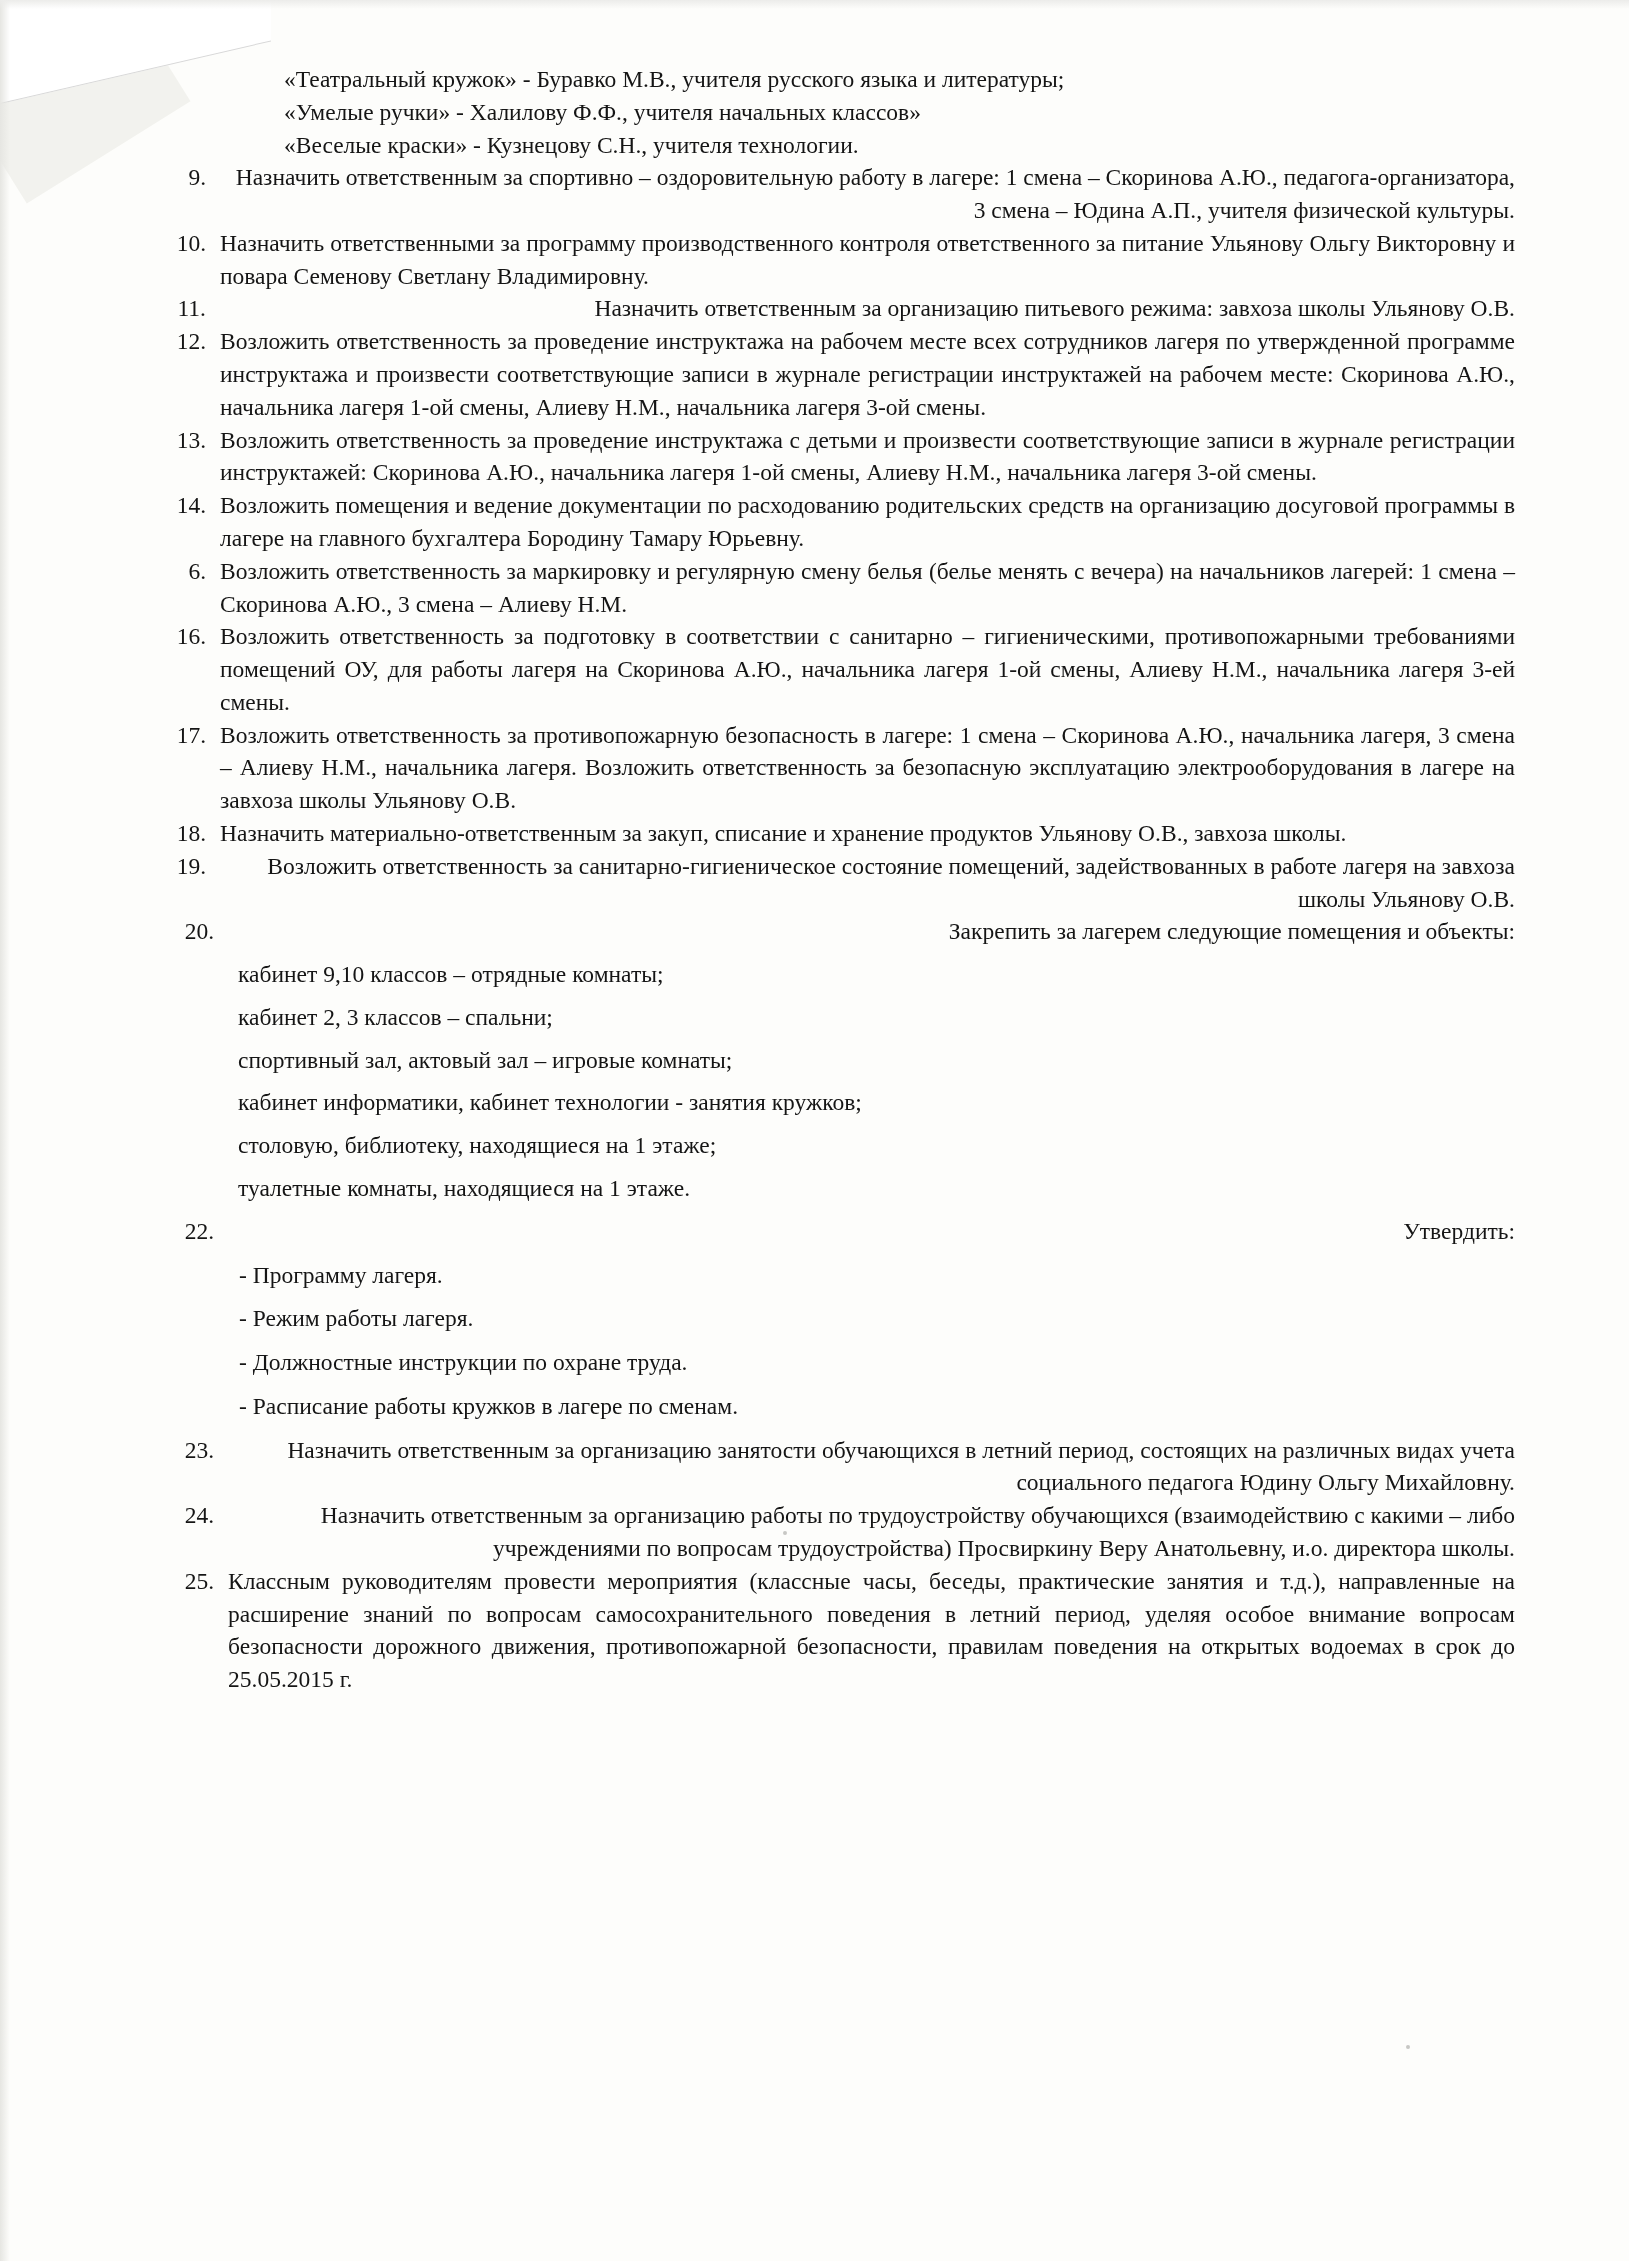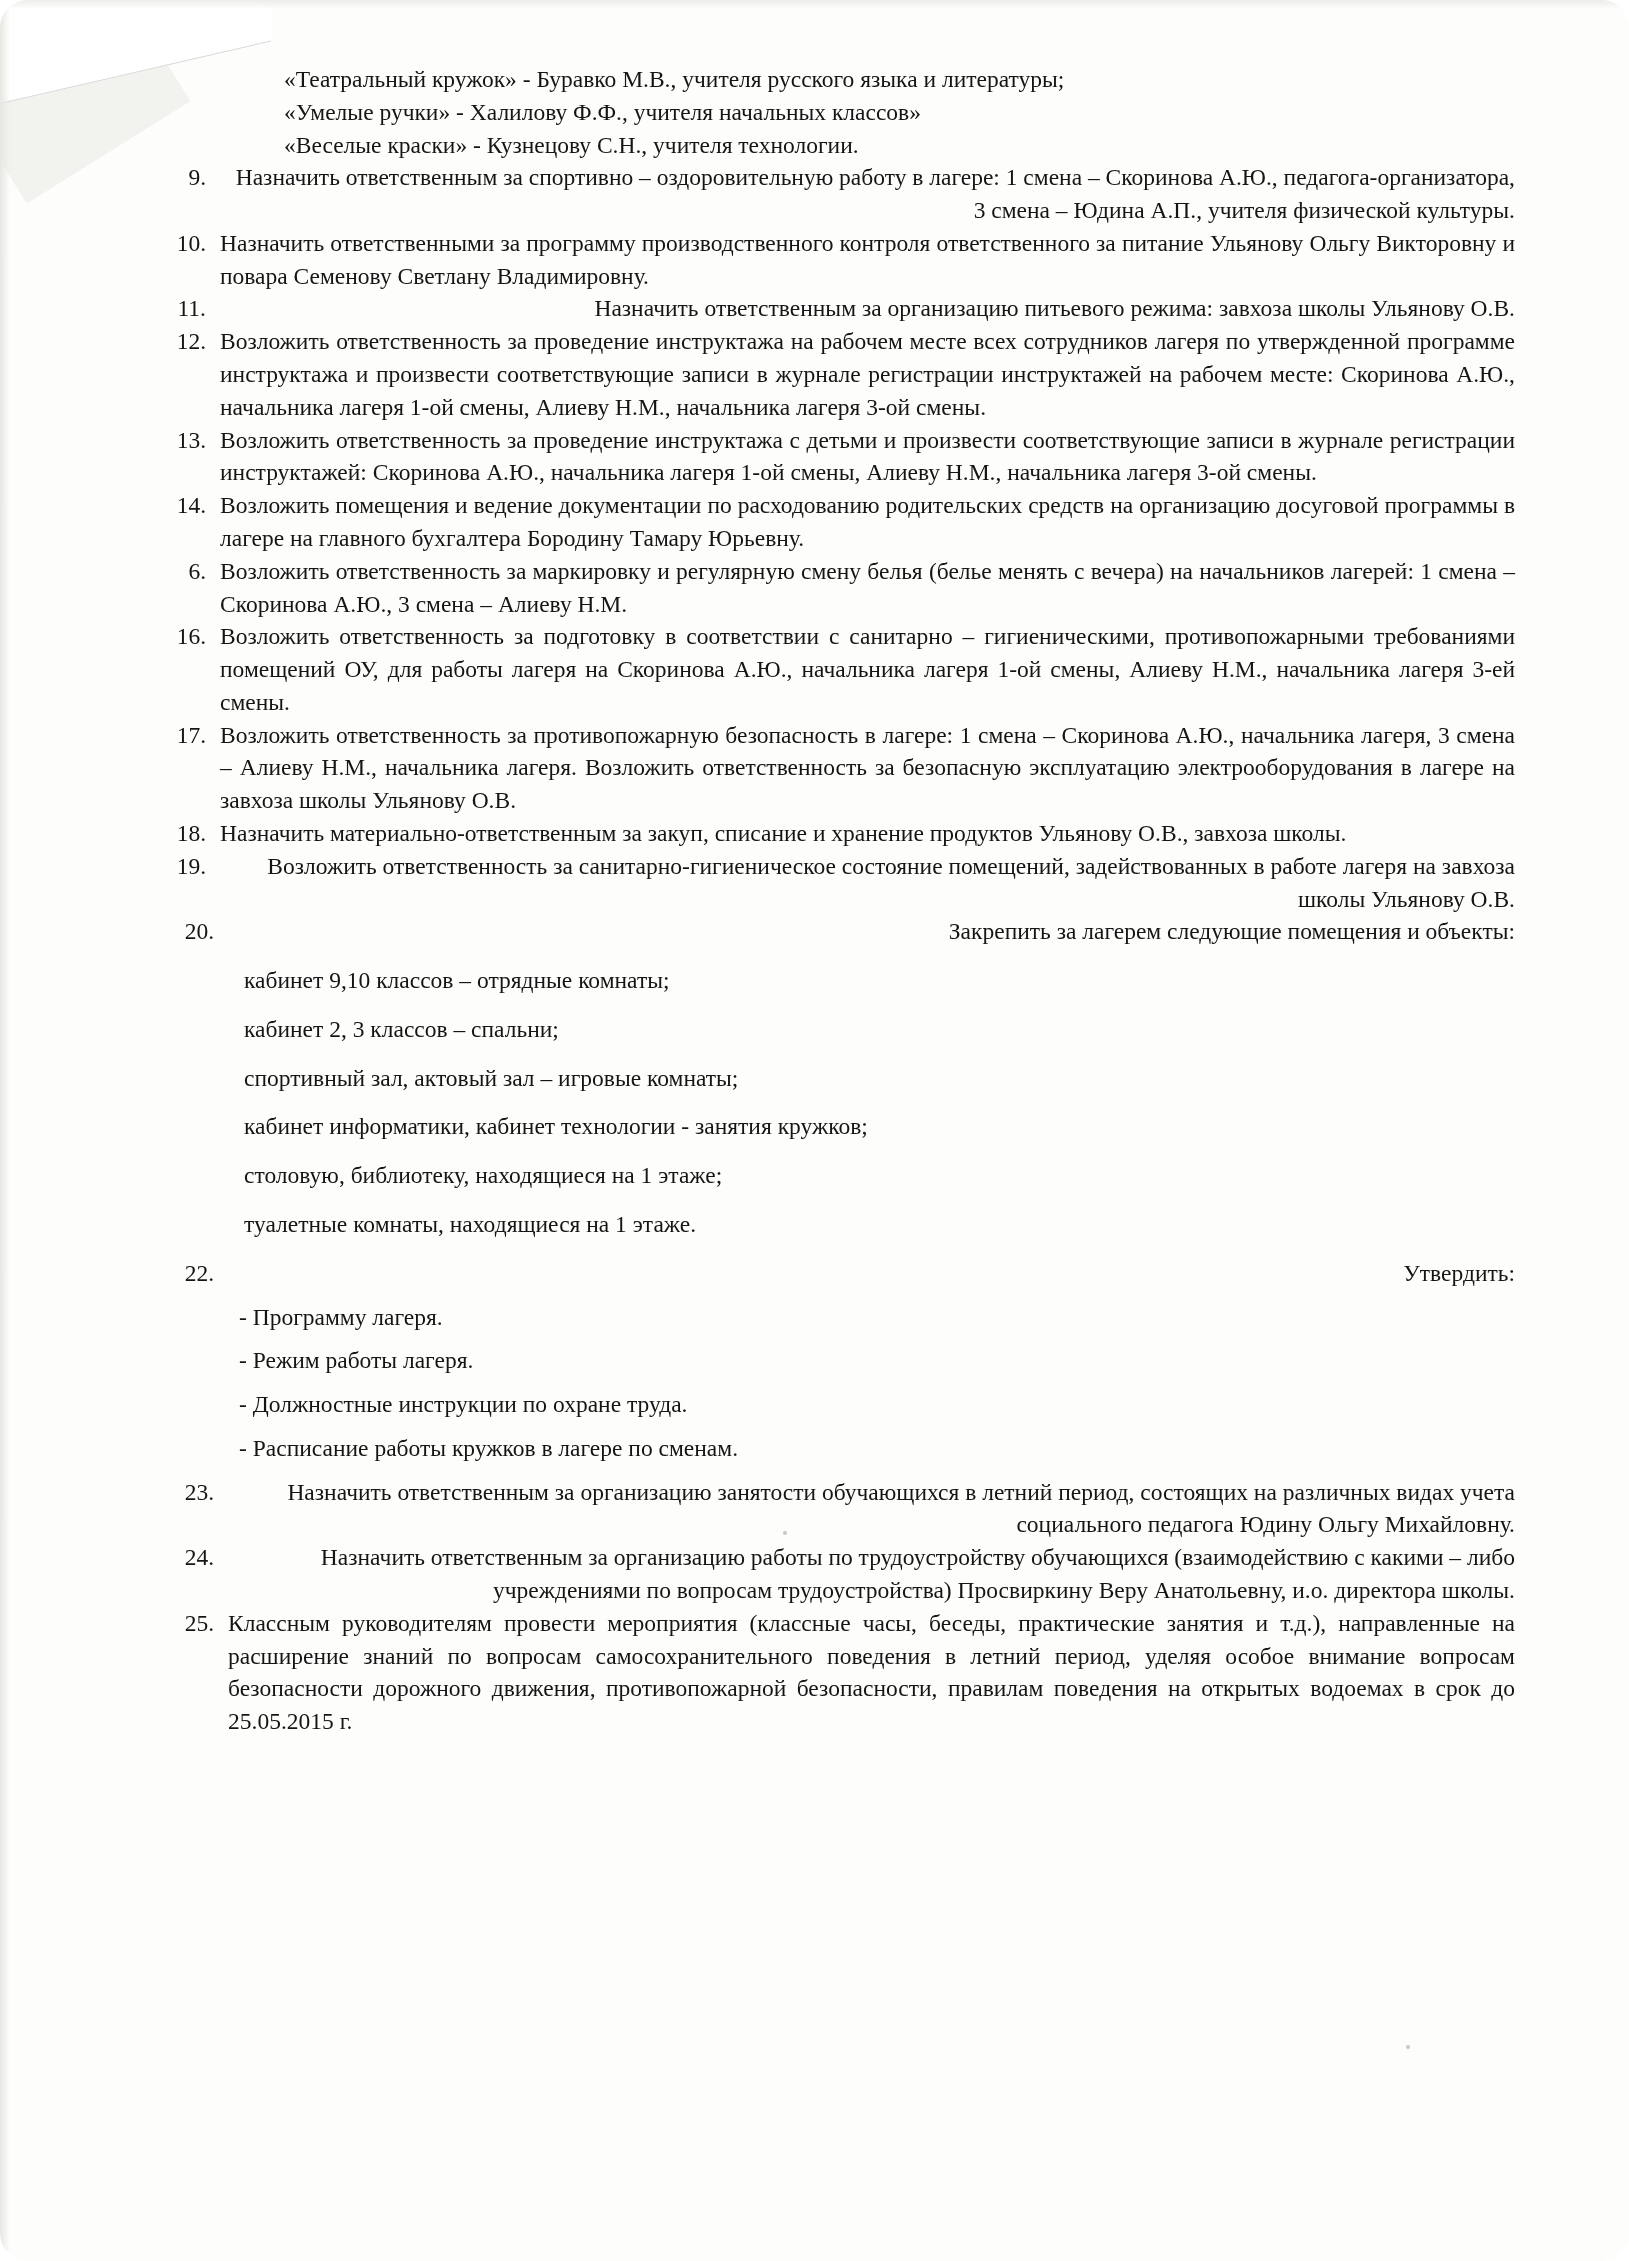--- a/index.html
+++ b/index.html
@@ -17,7 +17,6 @@
     height: 2261px;
     background: #fdfdfb;
     overflow: hidden;
-    border-radius: 28px;
   }
   
   .scan-corner {

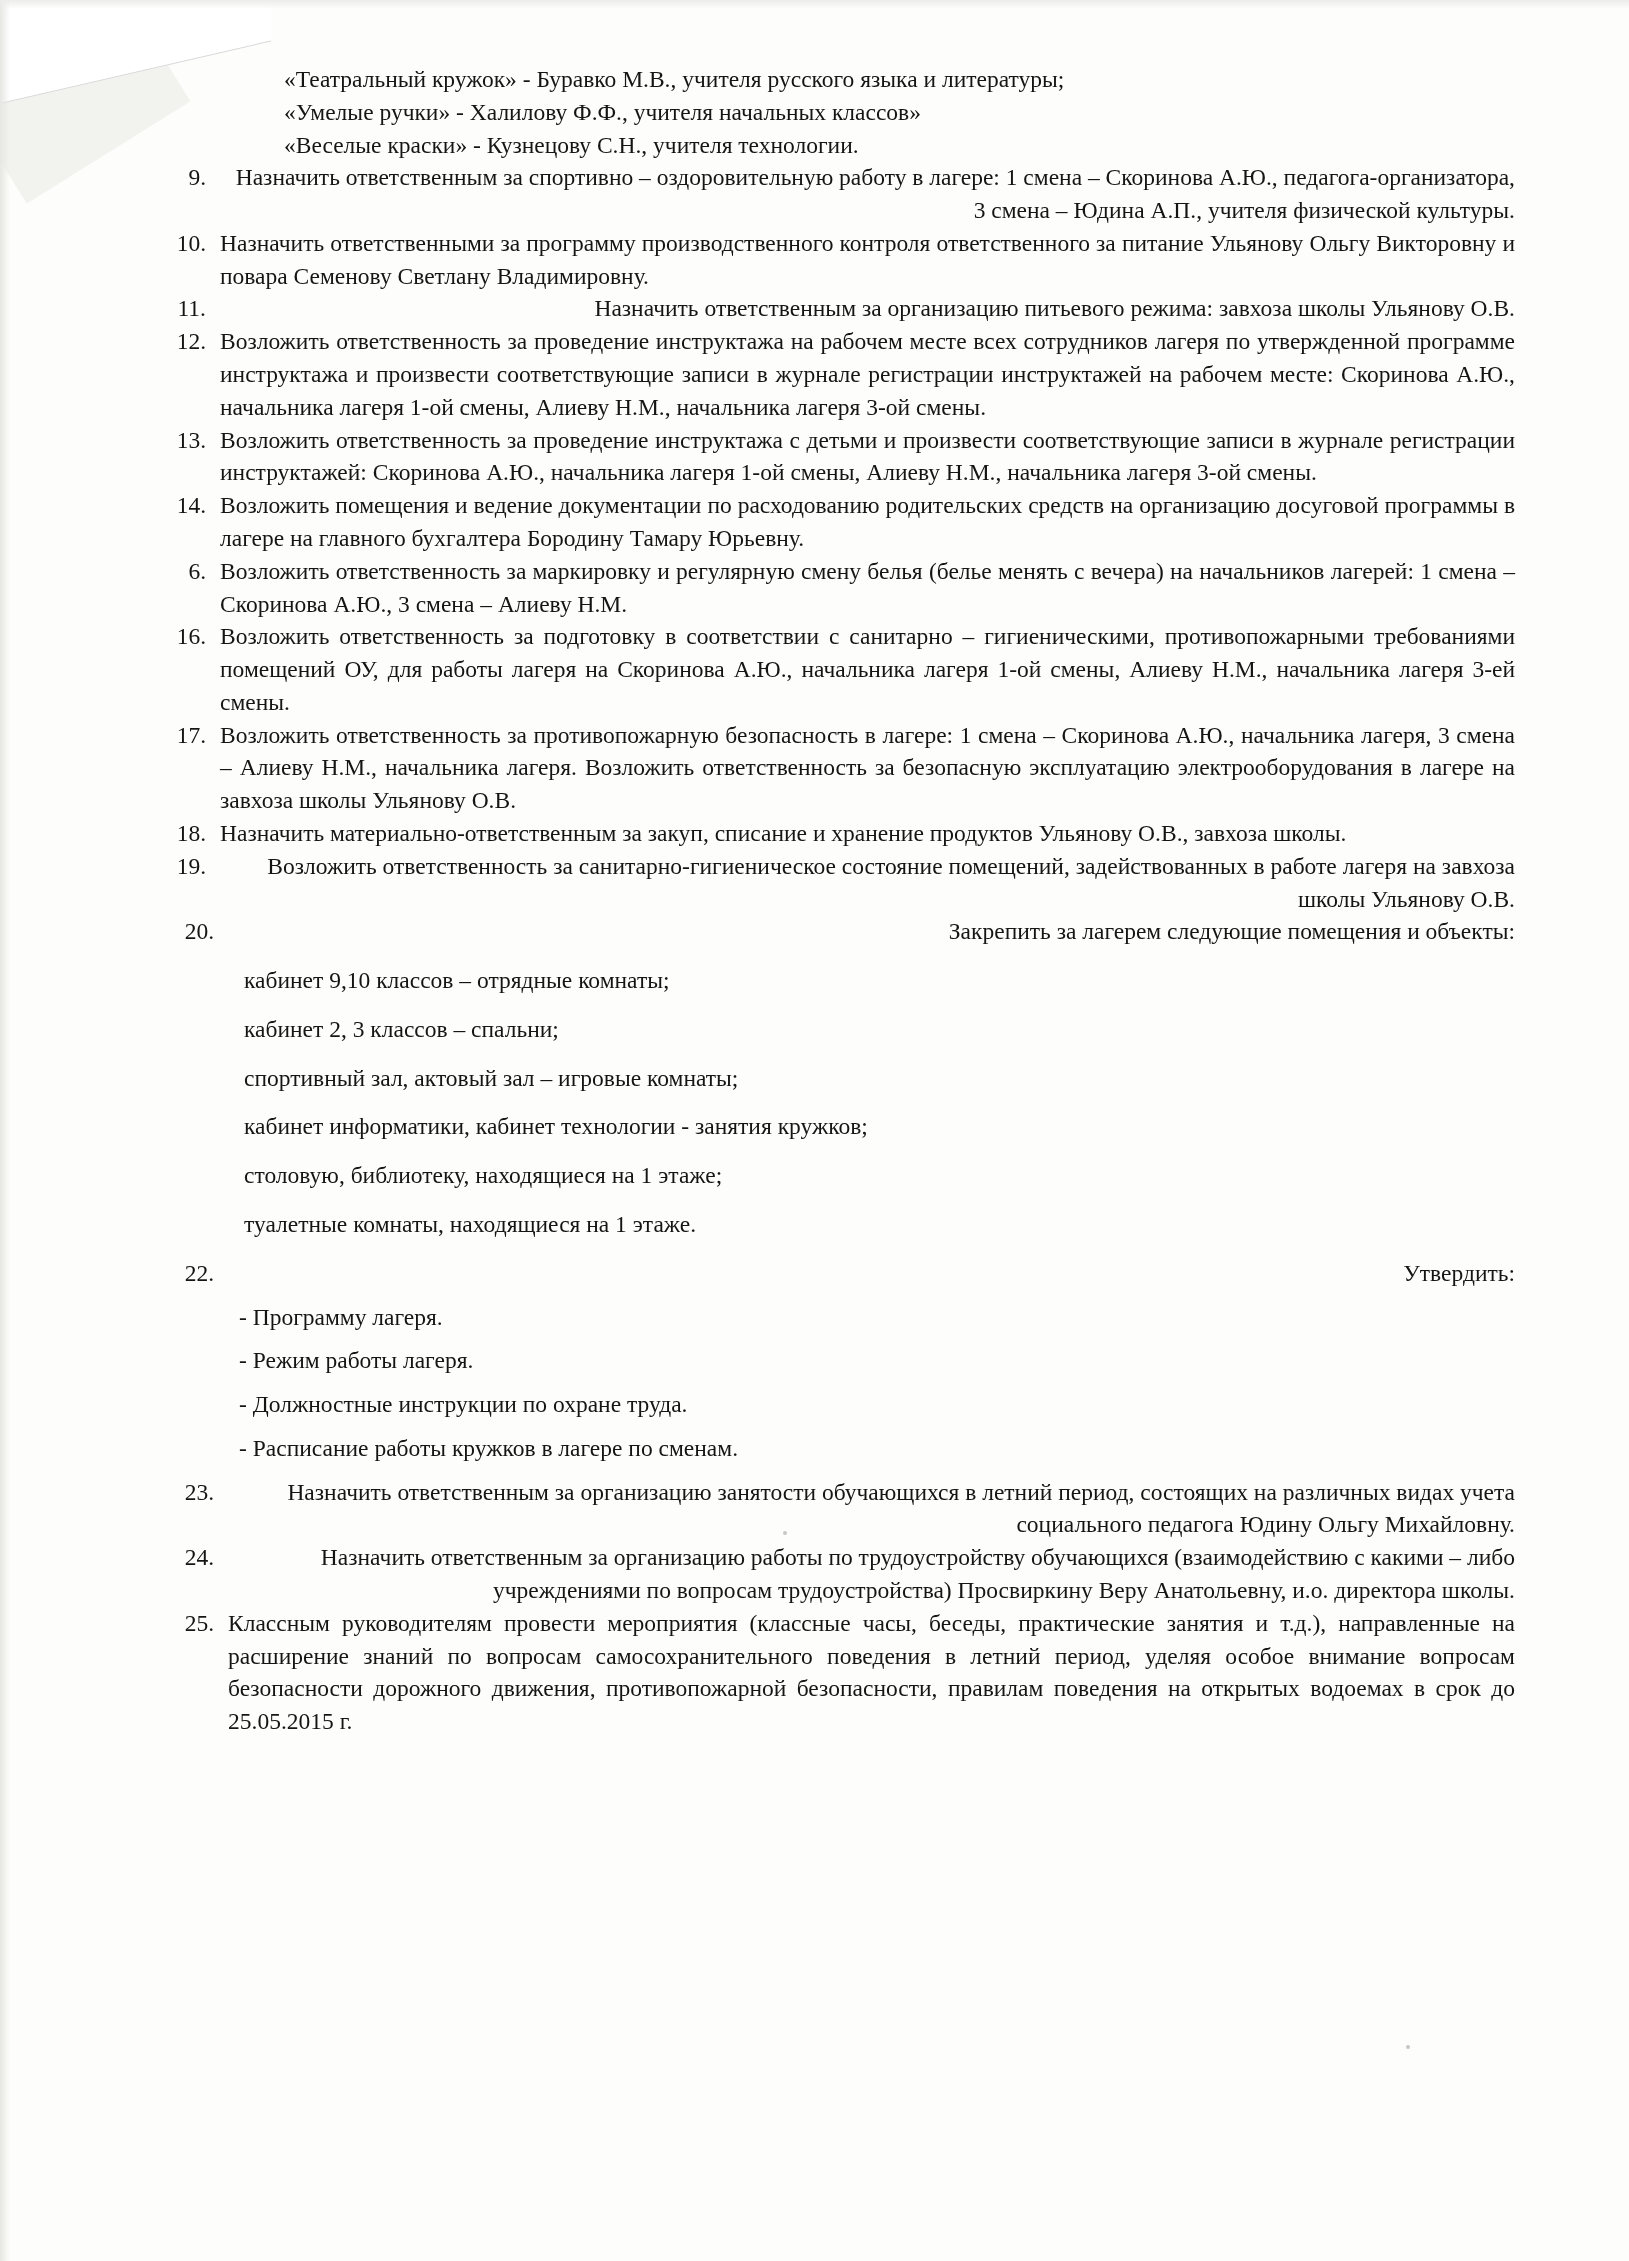--- a/index.html
+++ b/index.html
@@ -98,7 +98,7 @@
     text-align: right;
   }
   .sub {
-    margin: 16px;
+    margin: 10px;
     padding-left: 67px;
   }
   .sub-dash {

